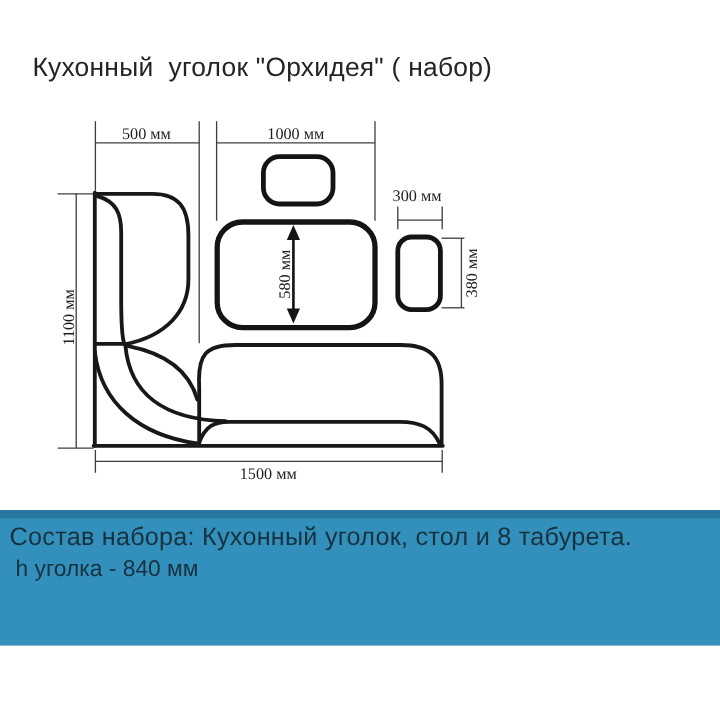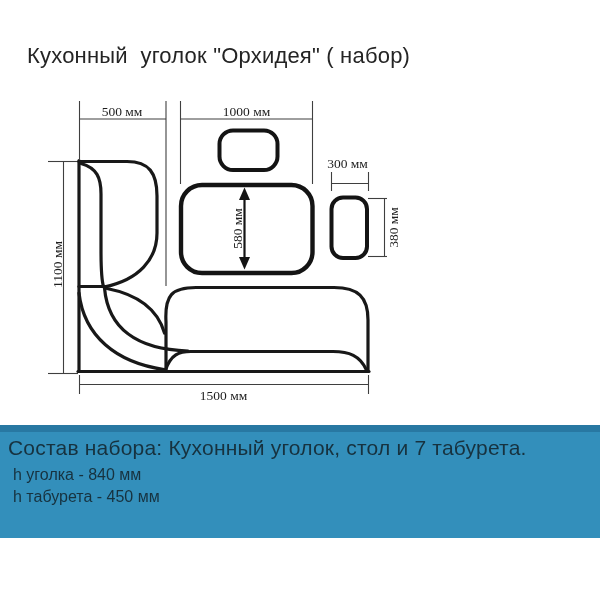--- a/index.html
+++ b/index.html
@@ -90,7 +90,7 @@
   </svg>
 
   <div class="banner">
-    <div class="banner-heading">Состав набора: Кухонный уголок, стол и 7 табурета.</div>
+    <div class="banner-heading">Состав набора: Кухонный уголок, стол и 8 табурета.</div>
     <div class="banner-item">h уголка - 840 мм</div>
     <div class="banner-item">h табурета - 450 мм</div>
   </div>

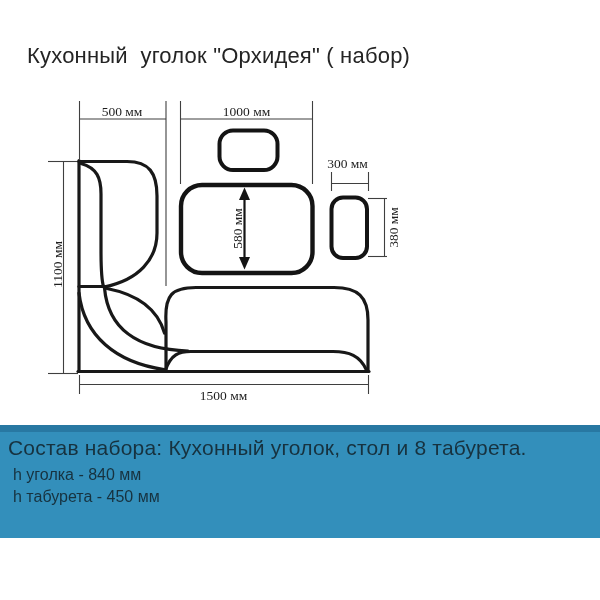--- a/index.html
+++ b/index.html
@@ -23,7 +23,7 @@
     color:#17323f;
   }
   .banner-heading{margin:3px 0 3px 8px;font-size:21px;line-height:26px;letter-spacing:.2px;}
-  .banner-item{margin:0 10px 0 13px;font-size:16px;line-height:22px;}
+  .banner-item{margin:0 10px 0 13px;font-size:19px;line-height:22px;}
 </style>
 </head>
 <body>

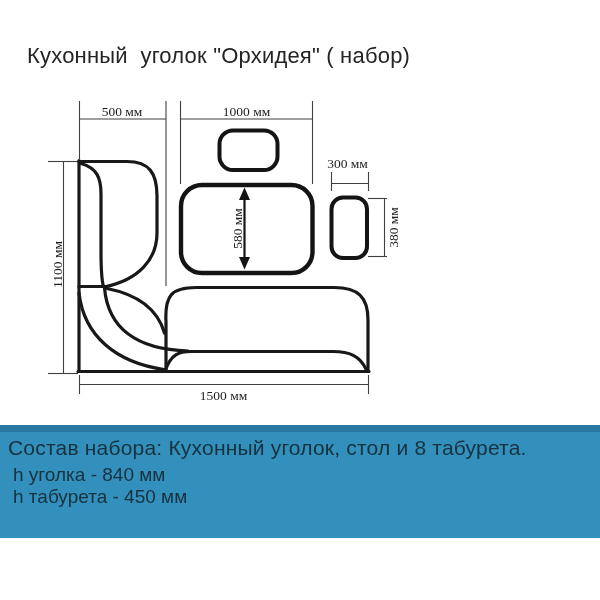--- a/index.html
+++ b/index.html
@@ -92,7 +92,6 @@
   <div class="banner">
     <div class="banner-heading">Состав набора: Кухонный уголок, стол и 8 табурета.</div>
     <div class="banner-item">h уголка - 840 мм</div>
-    <div class="banner-item">h табурета - 450 мм</div>
   </div>
 
 </div>

